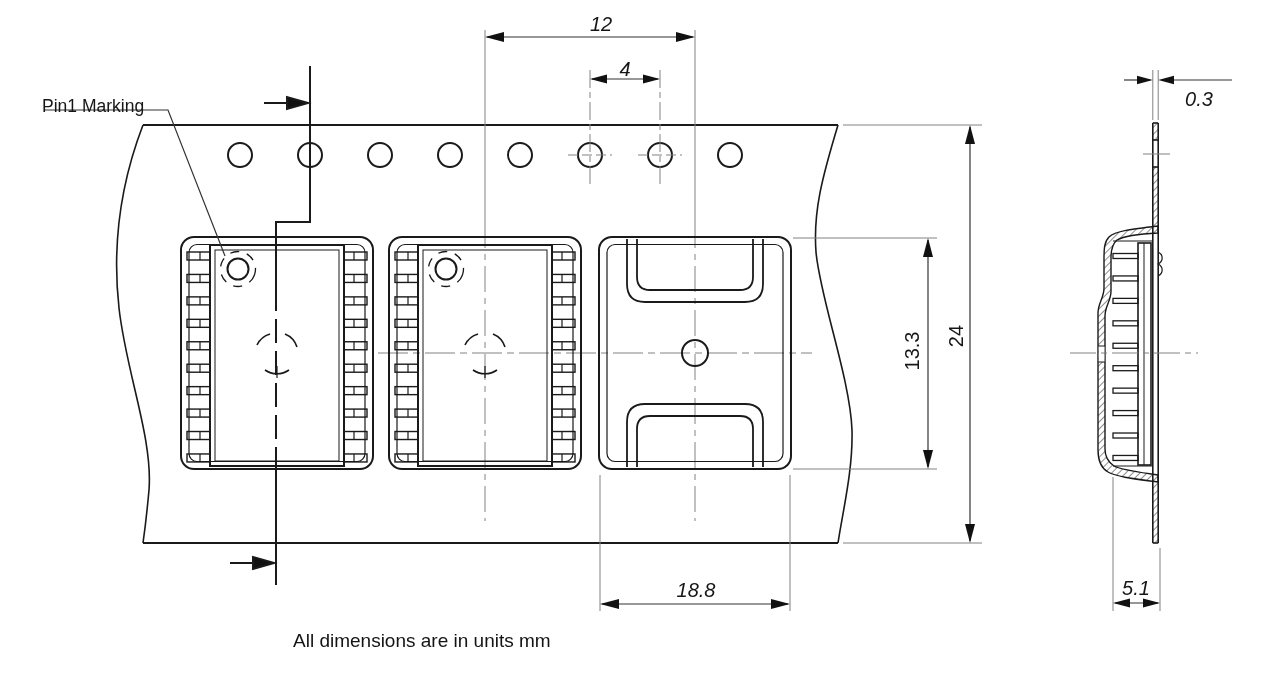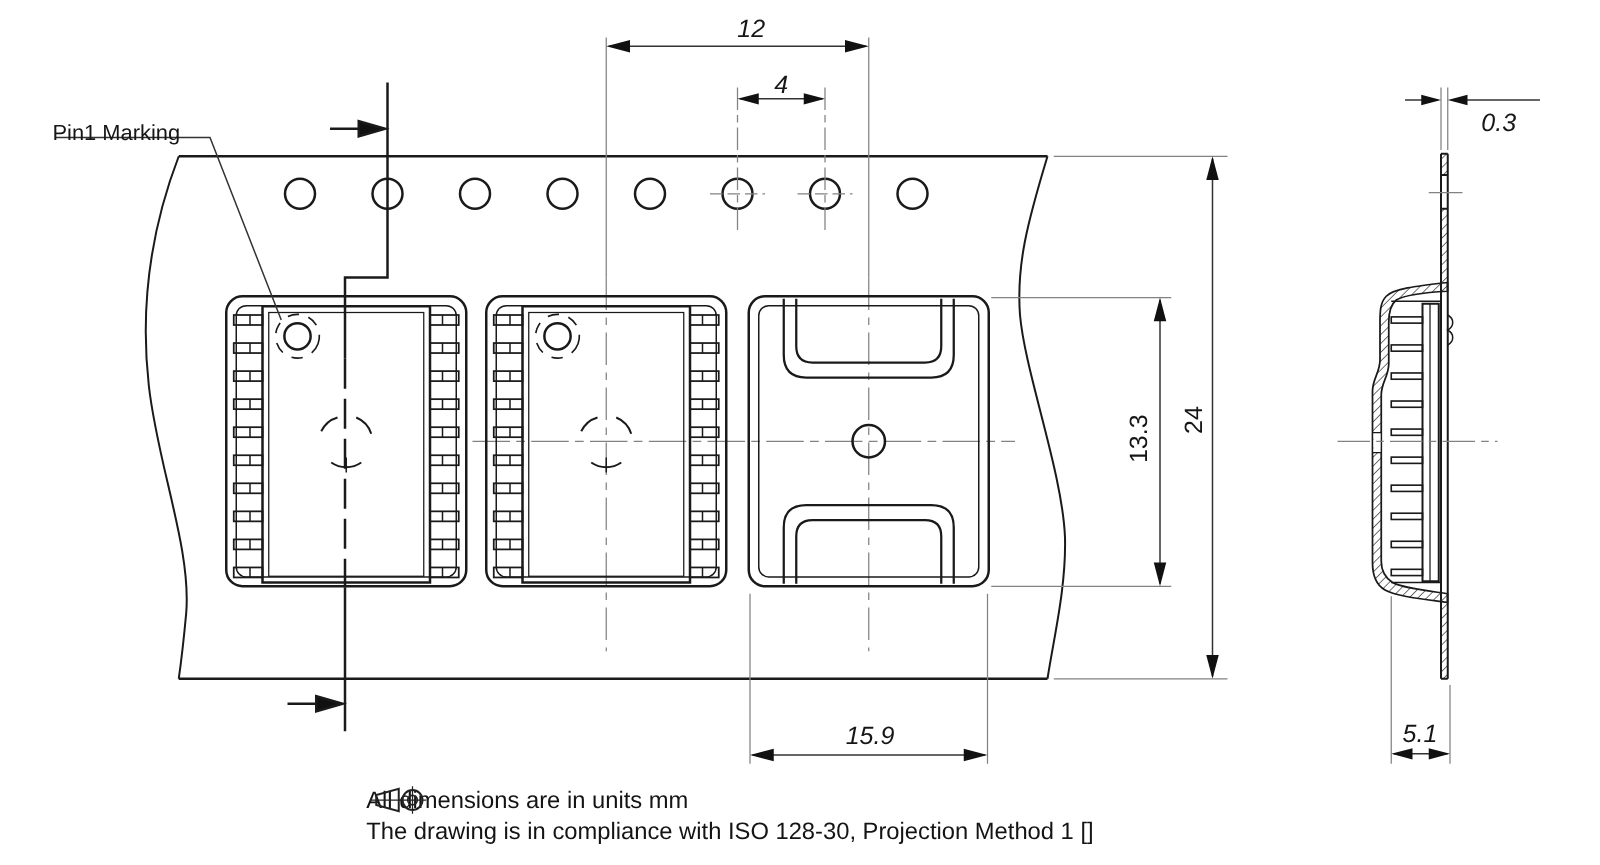--- a/index.html
+++ b/index.html
@@ -322,7 +322,7 @@
 <span class="lbl dim" style="left:625px;top:69px;">4</span>
 <span class="lbl dimv" style="left:956px;top:336px;">24</span>
 <span class="lbl dimv" style="left:912px;top:351px;">13.3</span>
-<span class="lbl dim" style="left:696px;top:590px;">15.9</span>
+<span class="lbl dim" style="left:696px;top:590px;">18.8</span>
 <span class="lbl dim" style="left:1199px;top:67px;margin-top:32px;">0.3</span>
 <span class="lbl dim" style="left:1136px;top:588px;">5.1</span>
 

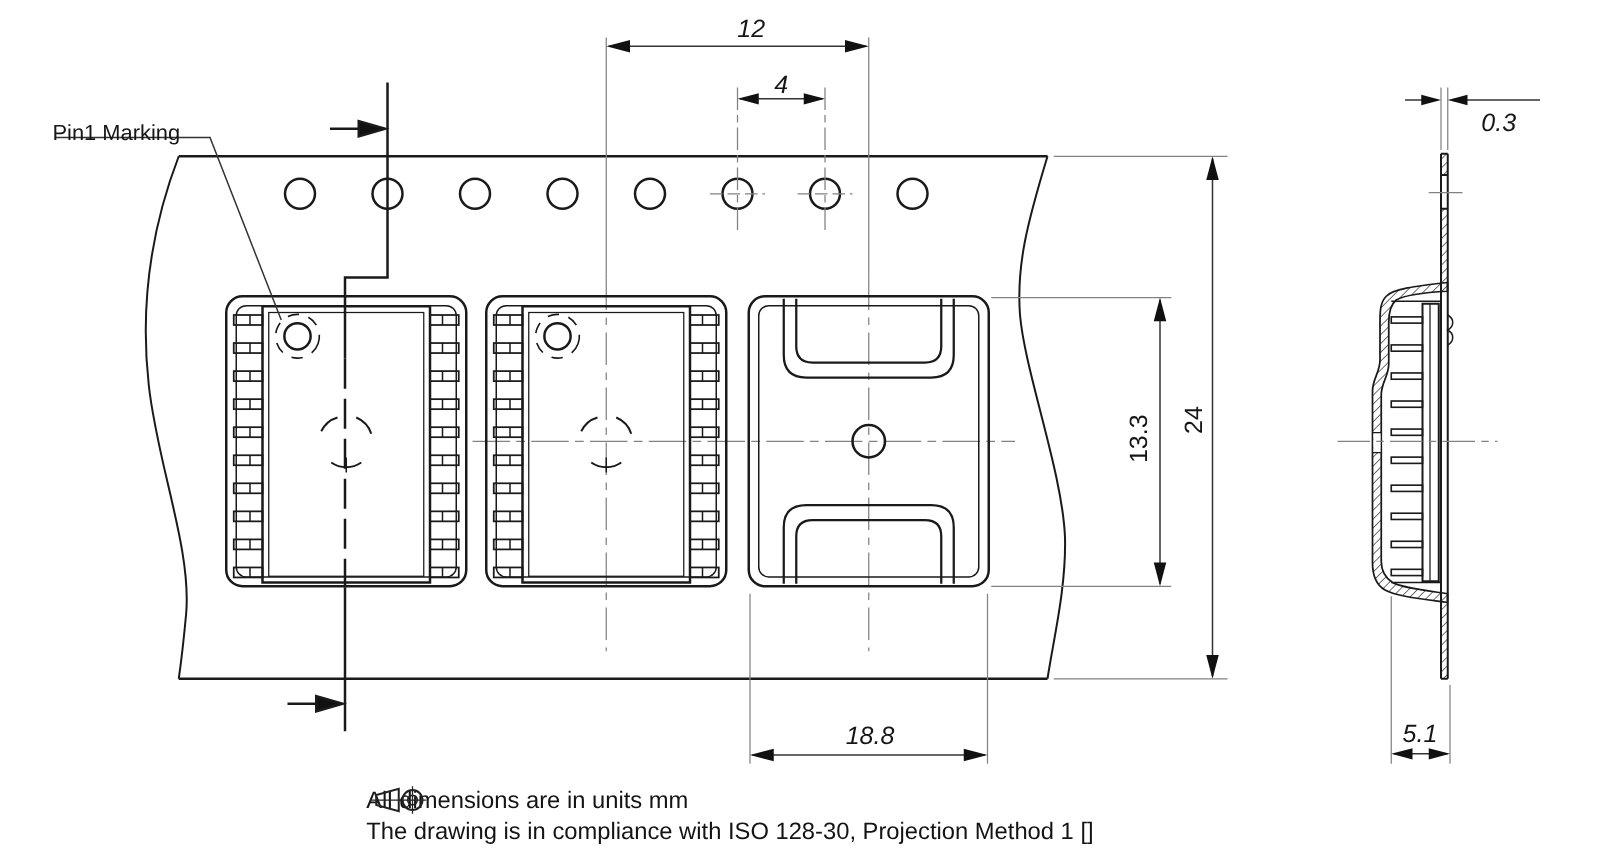--- a/index.html
+++ b/index.html
@@ -330,17 +330,6 @@
   <div class="noteline">
     <span>All dimensions are in units mm</span>
   </div>
-  <div class="noteline">
-    <span>The drawing is in compliance with ISO 128-30, Projection Method 1 [</span>
-    <svg class="projsym" width="46" height="24" viewBox="0 0 46 24">
-      <path d="M0,12 H27" stroke="#222" stroke-width="1" fill="none"></path>
-      <polygon points="5,8 5,16 23,21 23,3" fill="none" stroke="#222" stroke-width="1.6"></polygon>
-      <circle cx="34" cy="12" r="8" fill="none" stroke="#222" stroke-width="1.6"></circle>
-      <circle cx="34" cy="12" r="3.8" fill="none" stroke="#222" stroke-width="1.4"></circle>
-      <path d="M23.5,12 H45 M34,1 V23" stroke="#222" stroke-width="1" fill="none"></path>
-    </svg>
-    <span>]</span>
-  </div>
 </div>
 
 </div>

